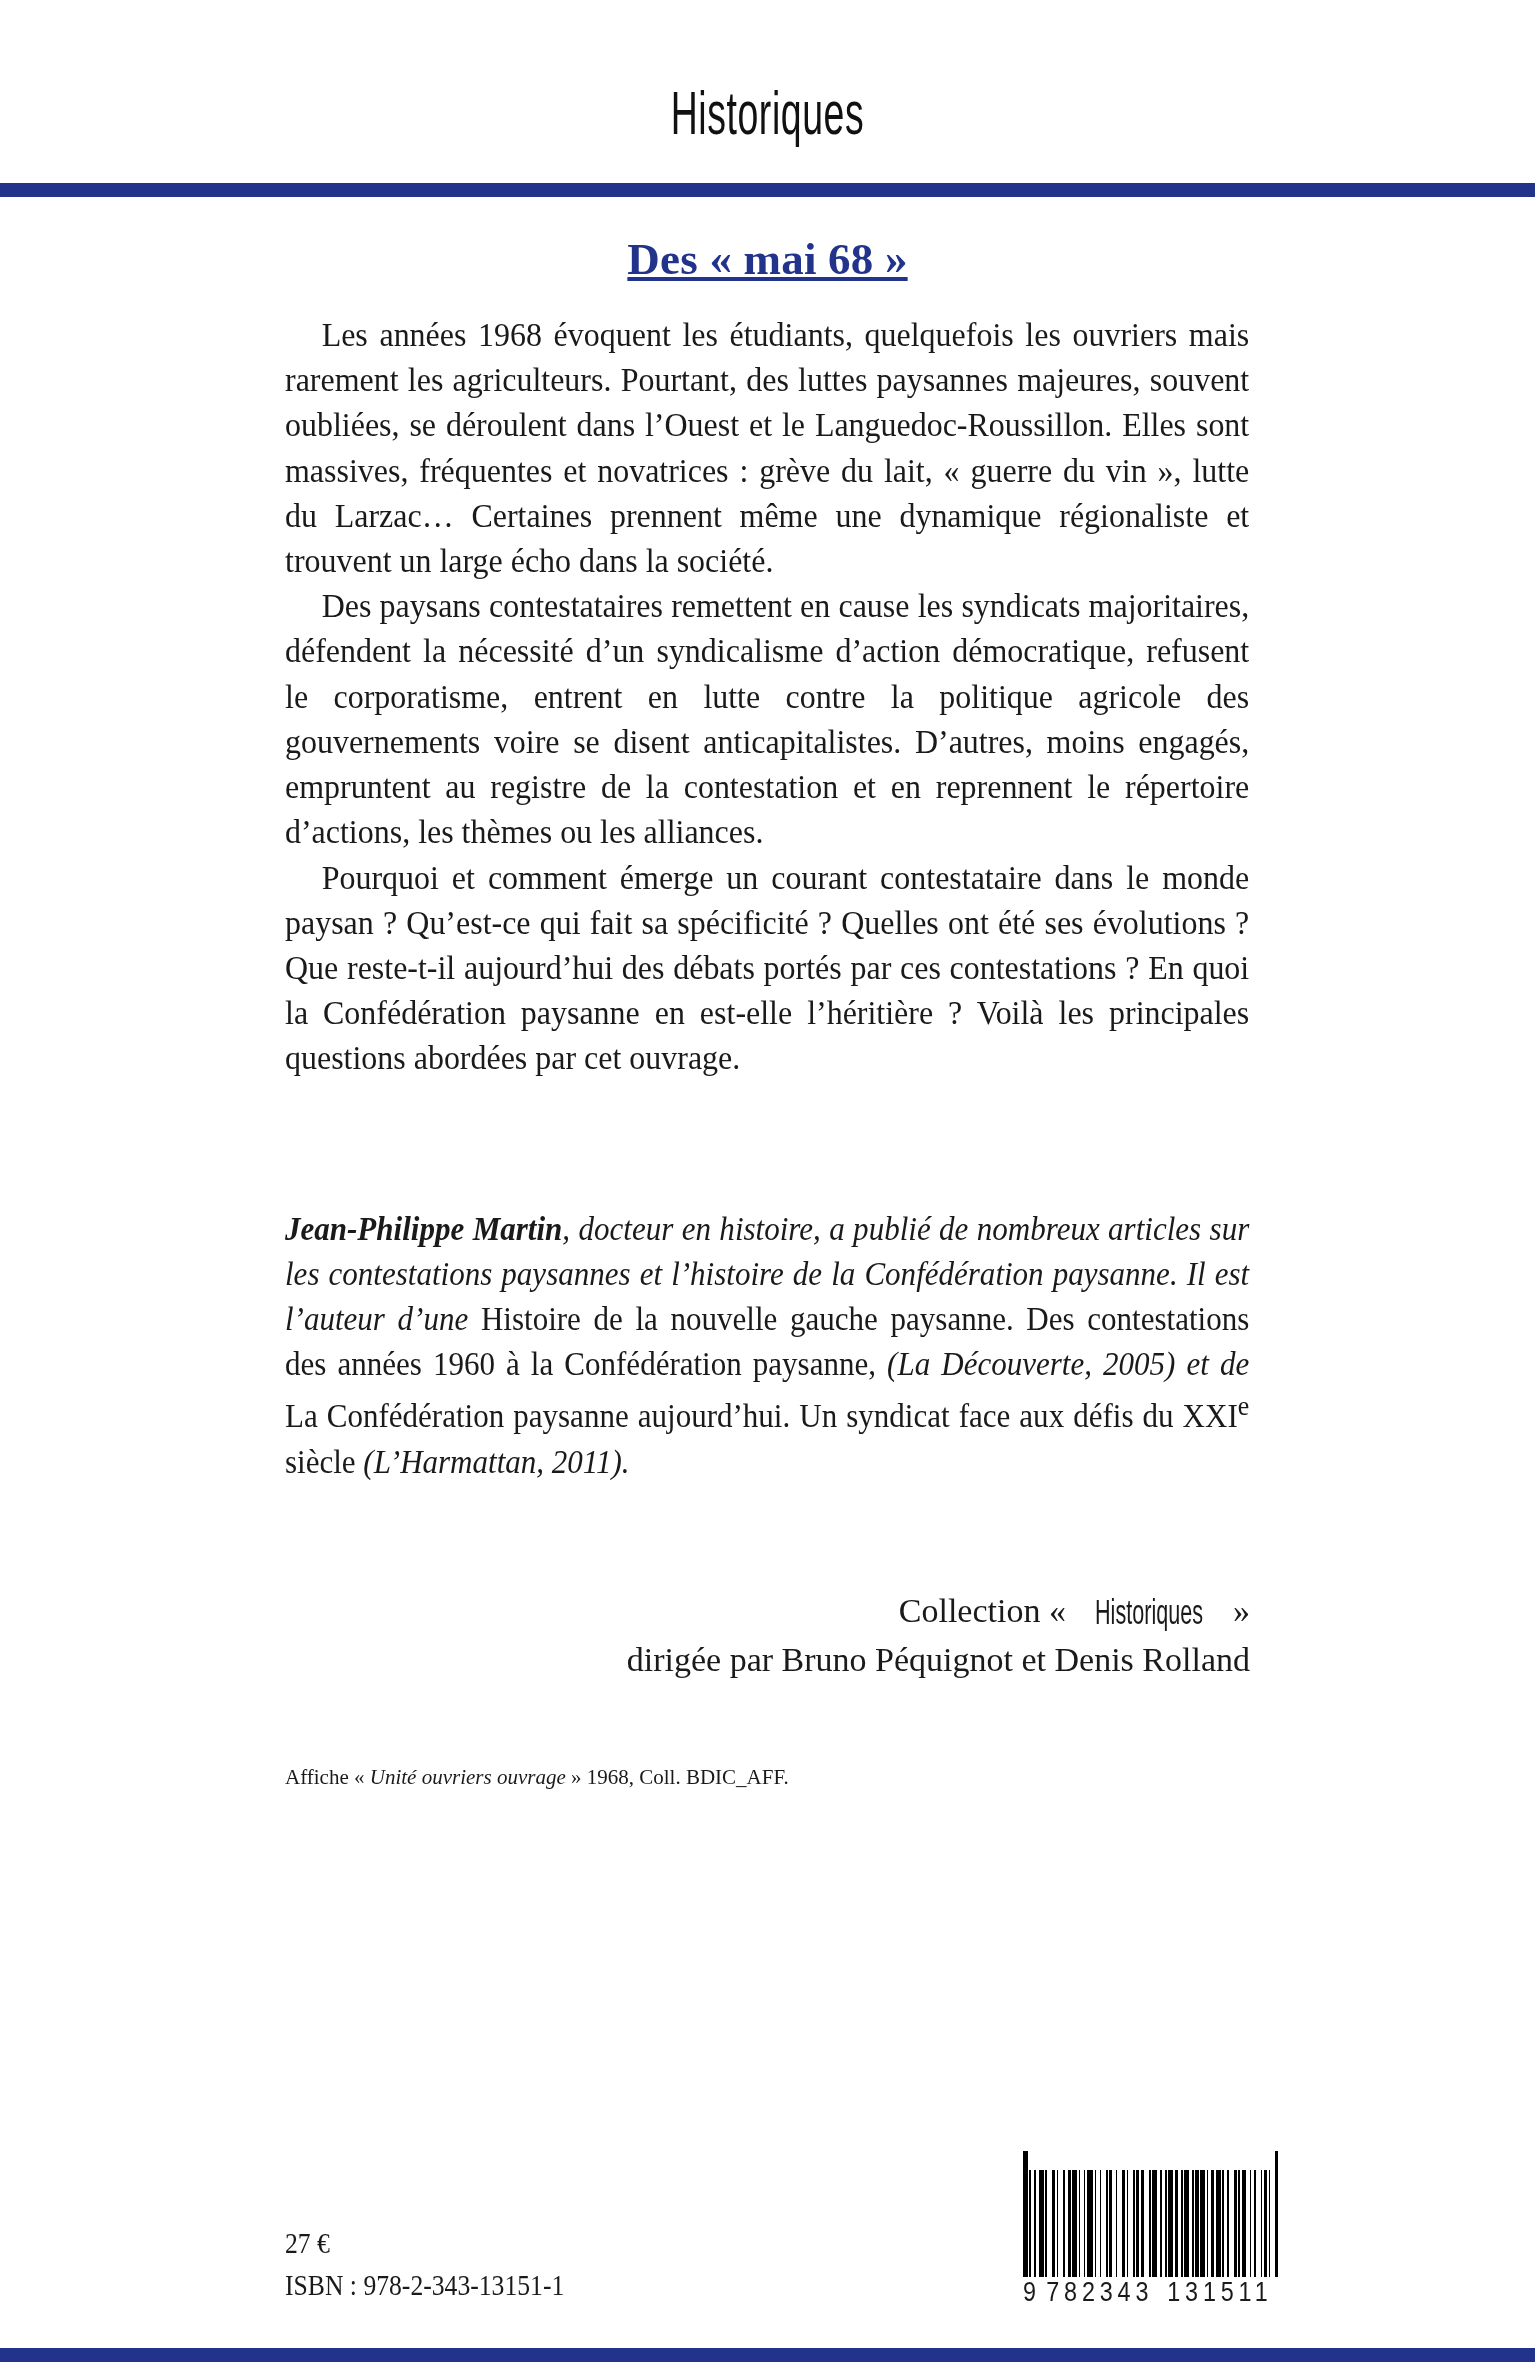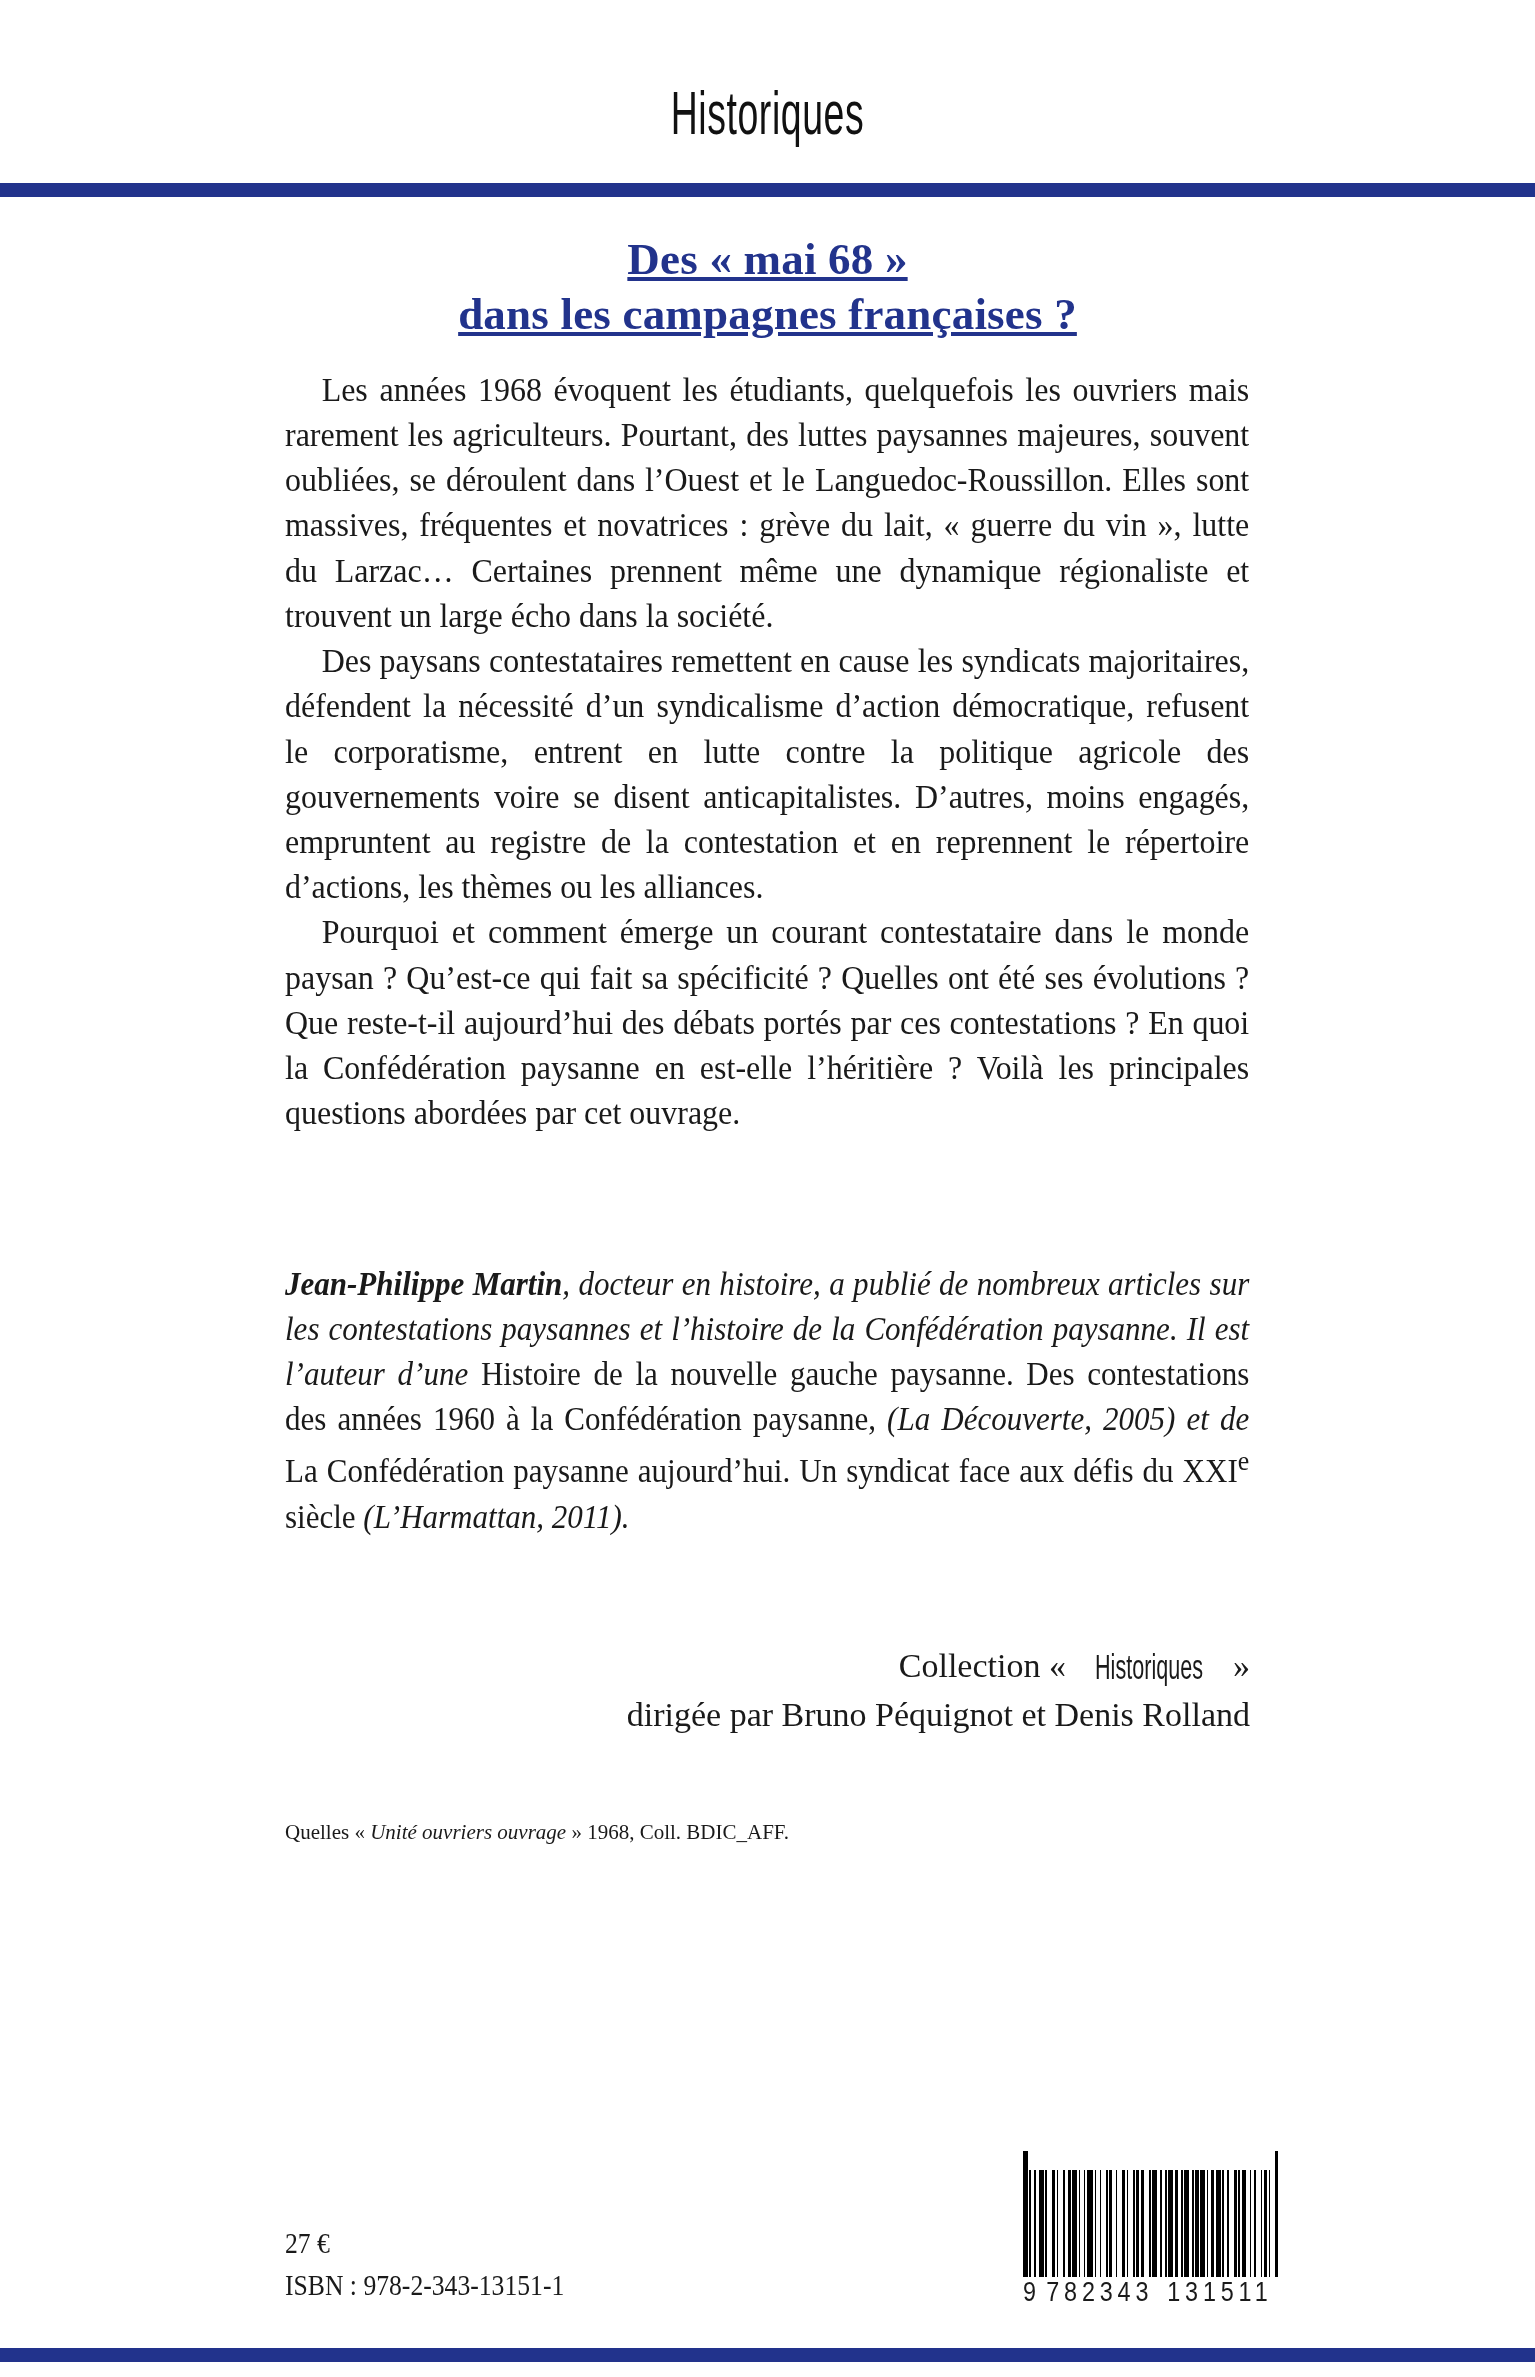--- a/index.html
+++ b/index.html
@@ -195,7 +195,6 @@
 
     <h1 class="book-title">
       <span class="line">Des « mai 68 »</span>
-      <span class="line">dans les campagnes françaises ?</span>
     </h1>
 
     <div class="blurb">

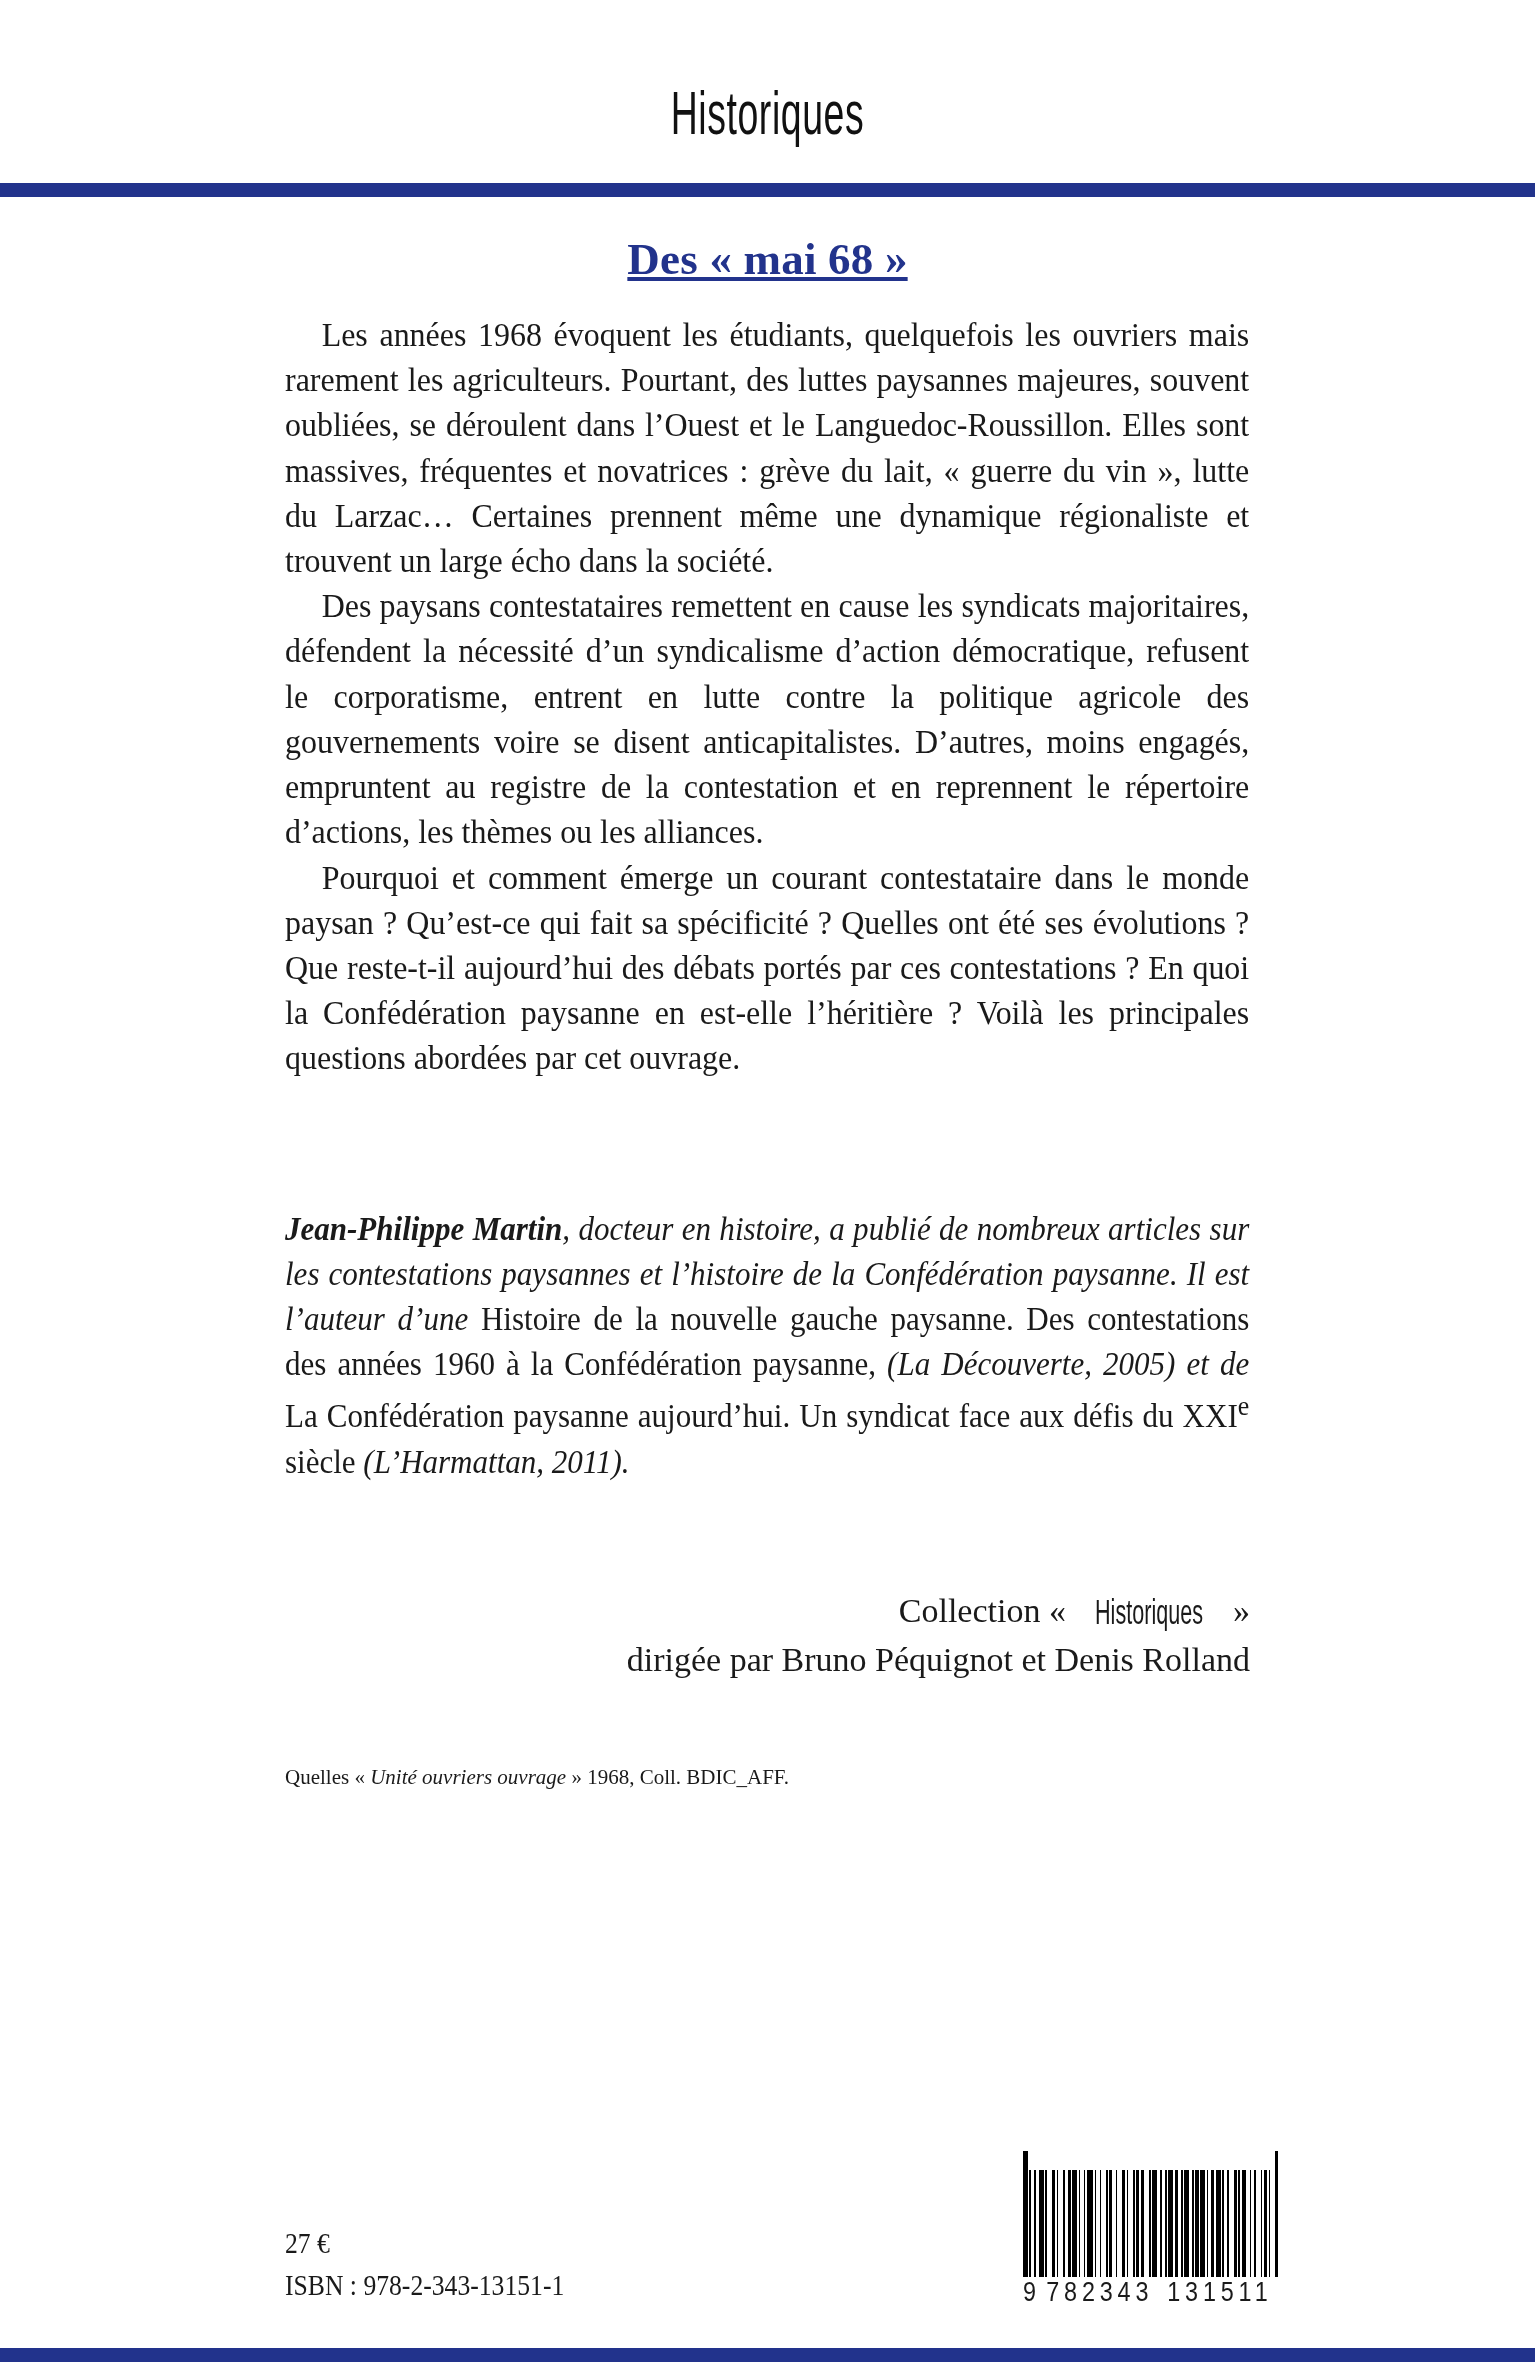--- a/index.html
+++ b/index.html
@@ -212,7 +212,7 @@
       <div>dirigée par Bruno Péquignot et Denis Rolland</div>
     </div>
 
-    <div class="credit-line"><span>Quelles « </span><span class="it">Unité ouvriers ouvrage</span><span> » 1968, Coll. BDIC_AFF.</span></div>
+    <div class="credit-line"><span>Affiche « </span><span class="it">Unité ouvriers ouvrage</span><span> » 1968, Coll. BDIC_AFF.</span></div>
 
   </div>
 

